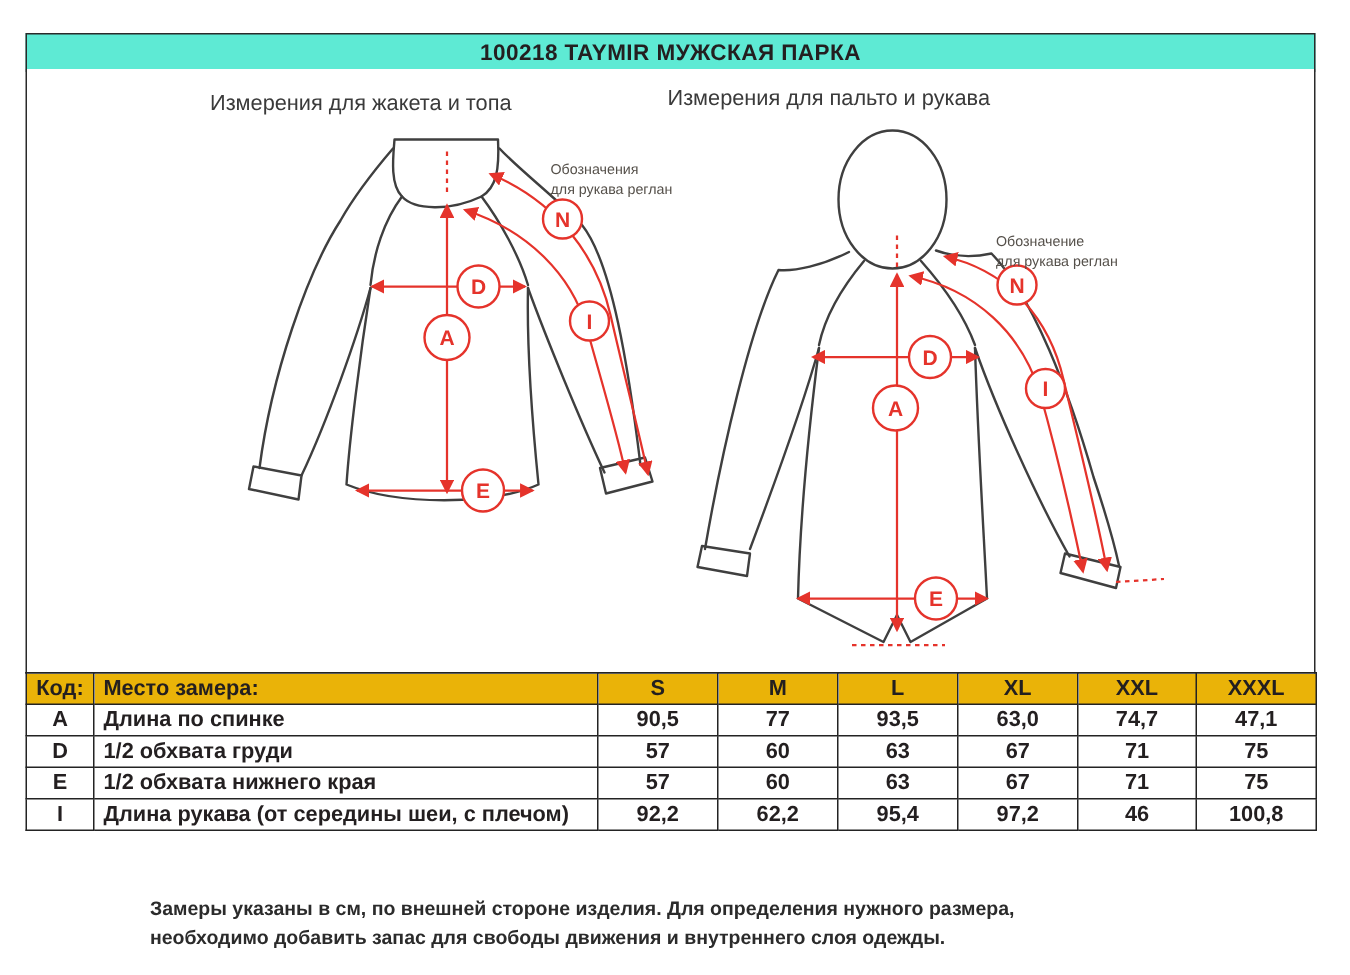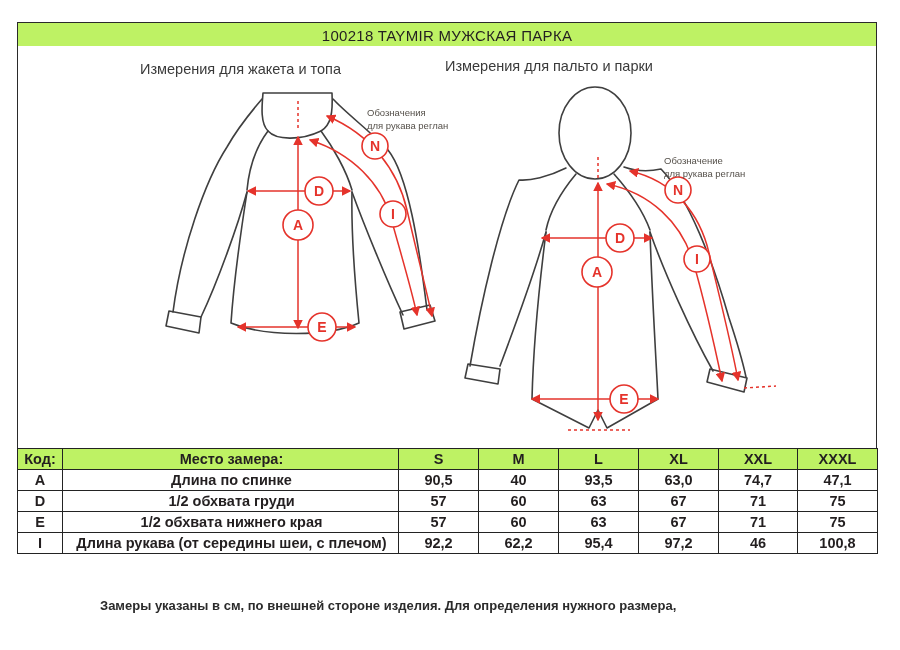--- a/index.html
+++ b/index.html
@@ -10,7 +10,7 @@
   .title-box{
     position:absolute;left:17px;top:22px;width:858px;height:24px;
     border:1.6px solid #2a2a2a;display:flex;align-items:center;justify-content:center;
-    font-size:15px;font-weight:normal;letter-spacing:.3px;background:#bef264;
+    font-size:15px;font-weight:bold;letter-spacing:.3px;background:#5eead4;
   }
   .diagram-frame{
     position:absolute;left:17px;top:46px;width:858px;height:402px;

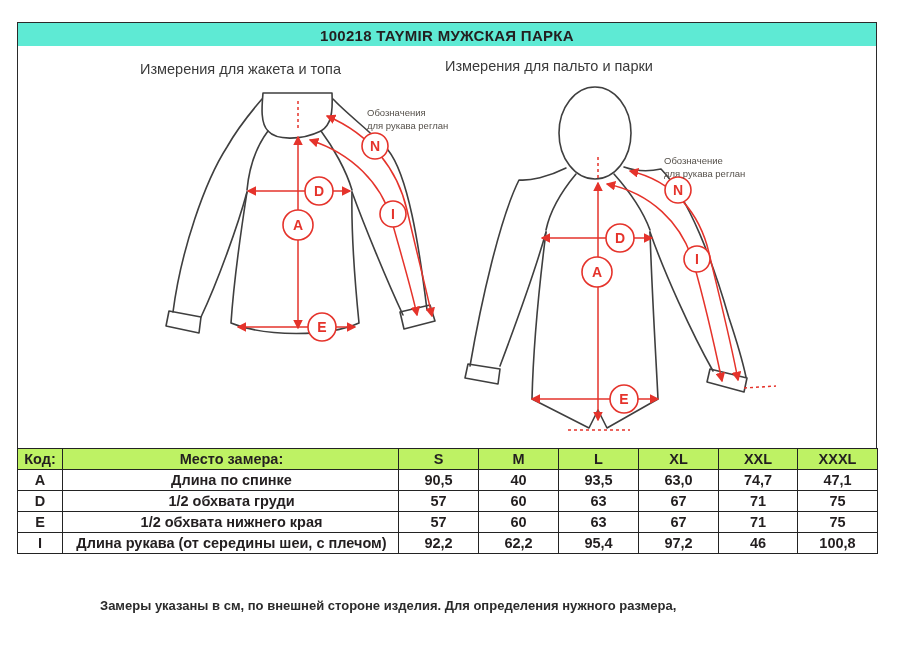--- a/index.html
+++ b/index.html
@@ -58,7 +58,7 @@
 <div class="diagram-frame"></div>
 
 <div class="diagram-heading" id="heading-left">Измерения для жакета и топа</div>
-<div class="diagram-heading" id="heading-right">Измерения для пальто и парки</div>
+<div class="diagram-heading" id="heading-right">Измерения для пальто и рукава</div>
 
 <svg id="svg-jacket" width="310" height="290" viewBox="0 0 310 290">
   <defs>

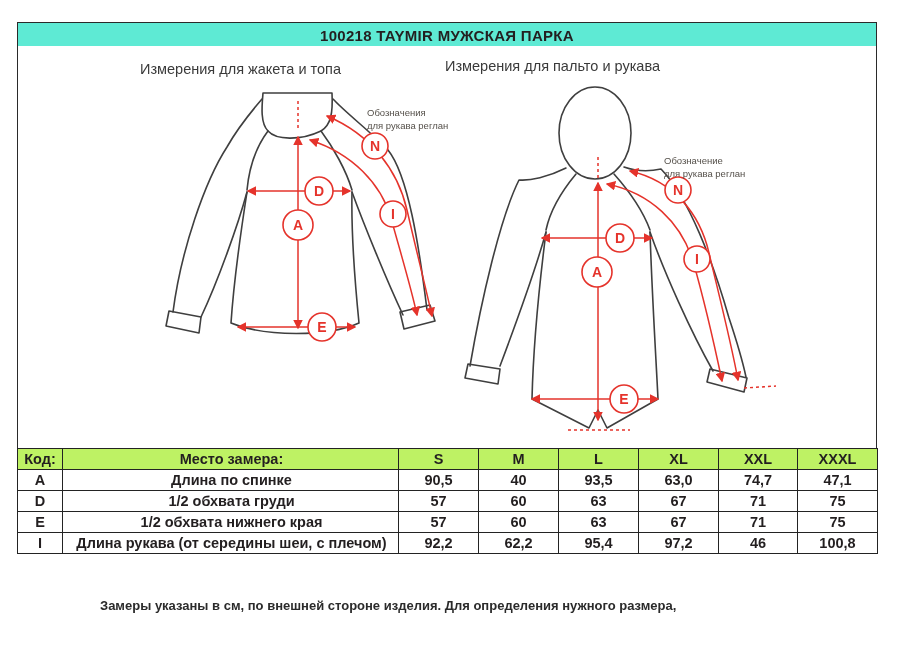--- a/index.html
+++ b/index.html
@@ -35,7 +35,7 @@
     border:1.5px solid #232323;height:20px;padding:0 4px;
     text-align:center;vertical-align:middle;white-space:nowrap;overflow:hidden;
   }
-  table.size-table thead th{background:#bef264;}
+  table.size-table thead th{background:#eab308;}
   table.size-table th.col-name, table.size-table td.col-name{text-align:center;padding-left:6px;}
   .footer-note{
     position:absolute;left:66px;top:596px;width:700px;

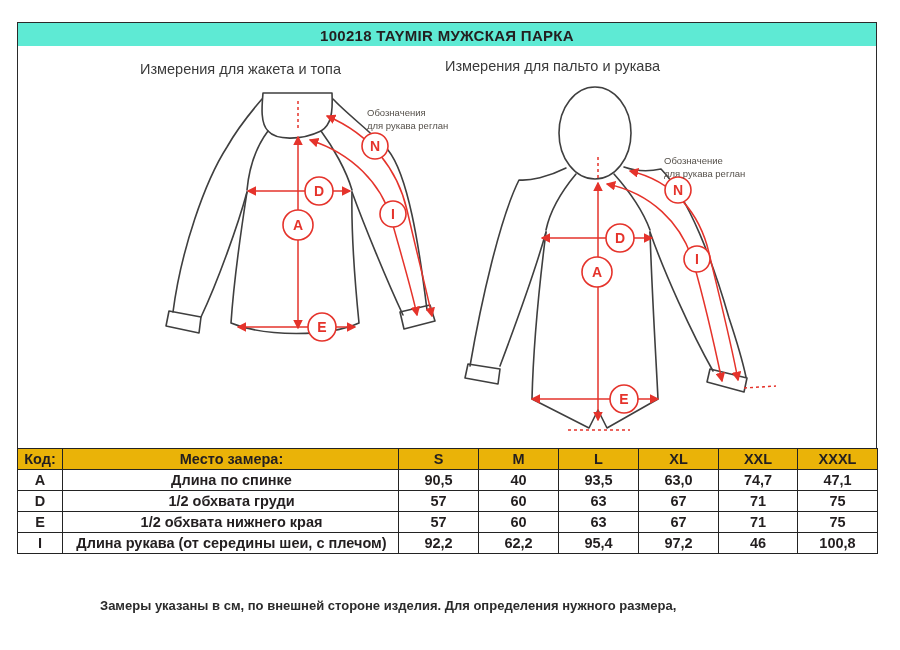--- a/index.html
+++ b/index.html
@@ -36,7 +36,7 @@
     text-align:center;vertical-align:middle;white-space:nowrap;overflow:hidden;
   }
   table.size-table thead th{background:#eab308;}
-  table.size-table th.col-name, table.size-table td.col-name{text-align:center;padding-left:6px;}
+  table.size-table th.col-name, table.size-table td.col-name{text-align:left;padding-left:6px;}
   .footer-note{
     position:absolute;left:66px;top:596px;width:700px;
     font-size:13px;font-weight:bold;line-height:19px;color:#2b2b2b;margin-left:34px;

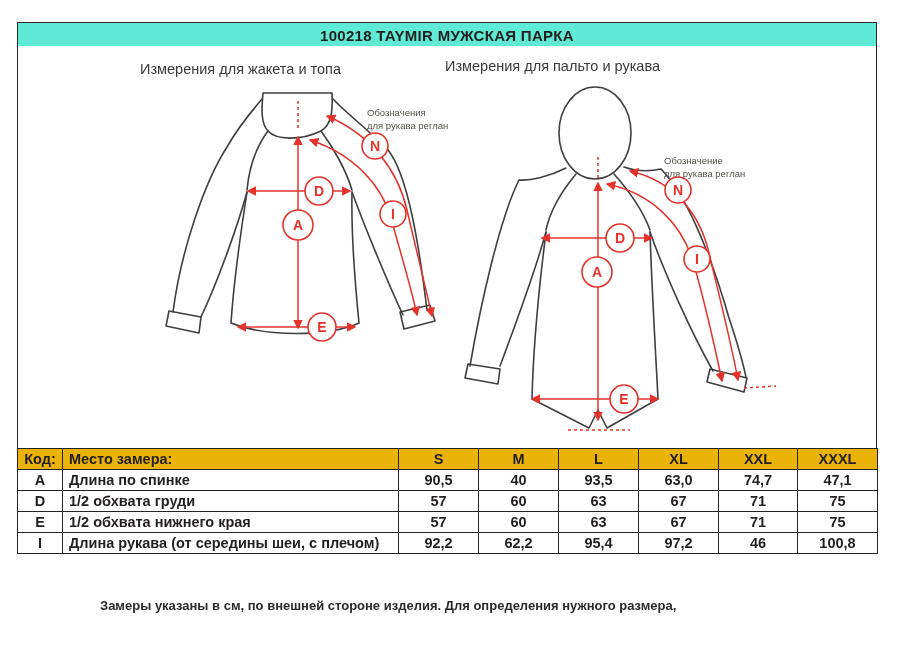--- a/index.html
+++ b/index.html
@@ -170,7 +170,7 @@
       <td>A</td>
       <td class="col-name">Длина по спинке</td>
       <td>90,5</td>
-      <td>40</td>
+      <td>77</td>
       <td>93,5</td>
       <td>63,0</td>
       <td>74,7</td>

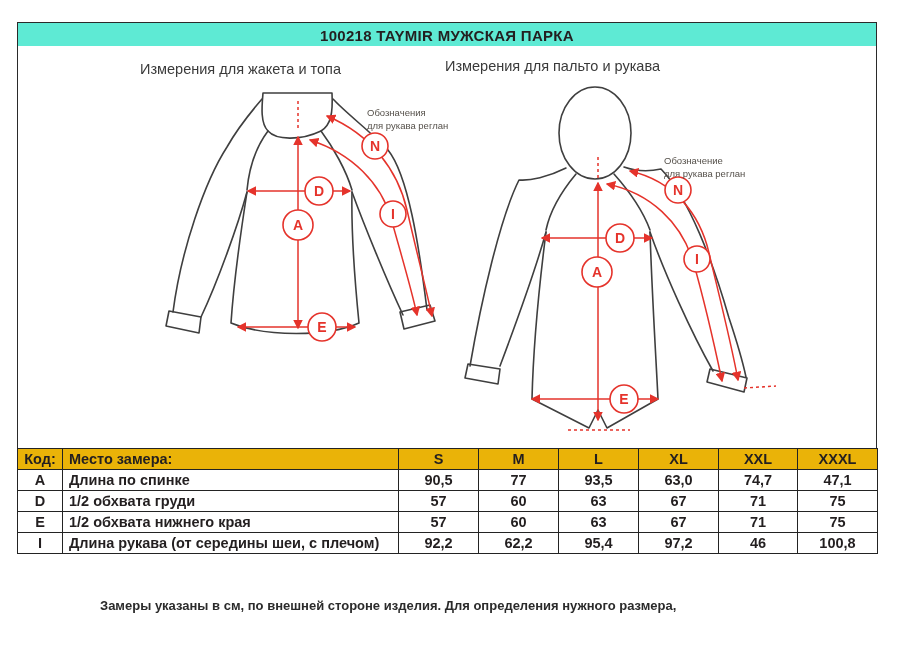--- a/index.html
+++ b/index.html
@@ -211,6 +211,7 @@
 
 <div class="footer-note">
   <div>Замеры указаны в см, по внешней стороне изделия. Для определения нужного размера,</div>
+  <div>необходимо добавить запас для свободы движения и внутреннего слоя одежды.</div>
 </div>
 
 </body></html>

